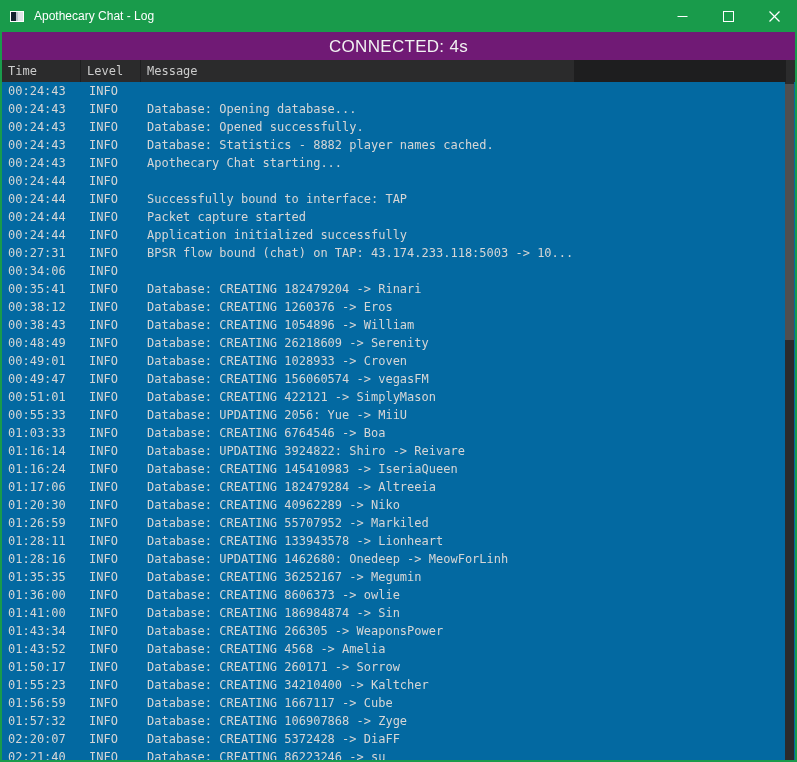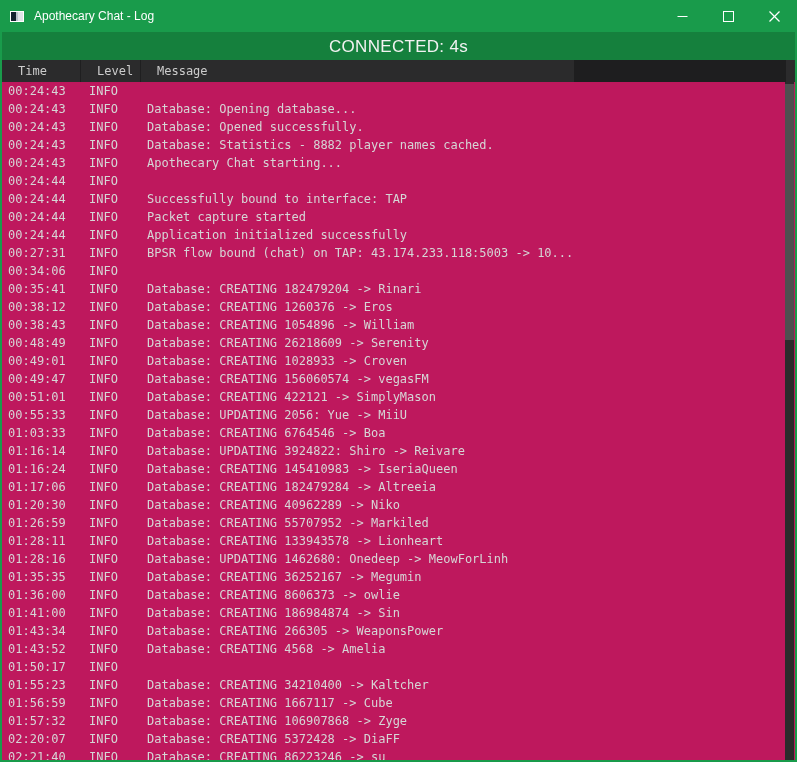--- a/index.html
+++ b/index.html
@@ -64,7 +64,7 @@
     color: #f2f2f2;
     font-size: 17px;
     letter-spacing: 0.3px;
-    background: #15803d;
+    background: #701a75;
   }
   
   .log-area {

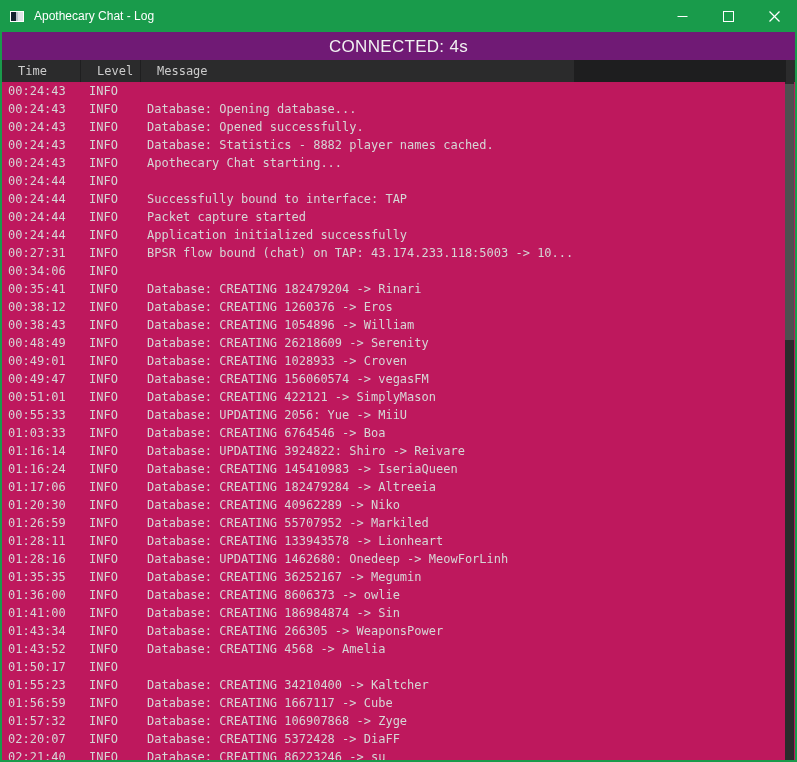--- a/index.html
+++ b/index.html
@@ -80,7 +80,7 @@
   }
   .hcell {
     line-height: 22px;
-    padding-left: 16px;
+    padding-left: 6px;
     box-sizing: border-box;
     border-right: 1px solid #1f1f20;
     white-space: nowrap;

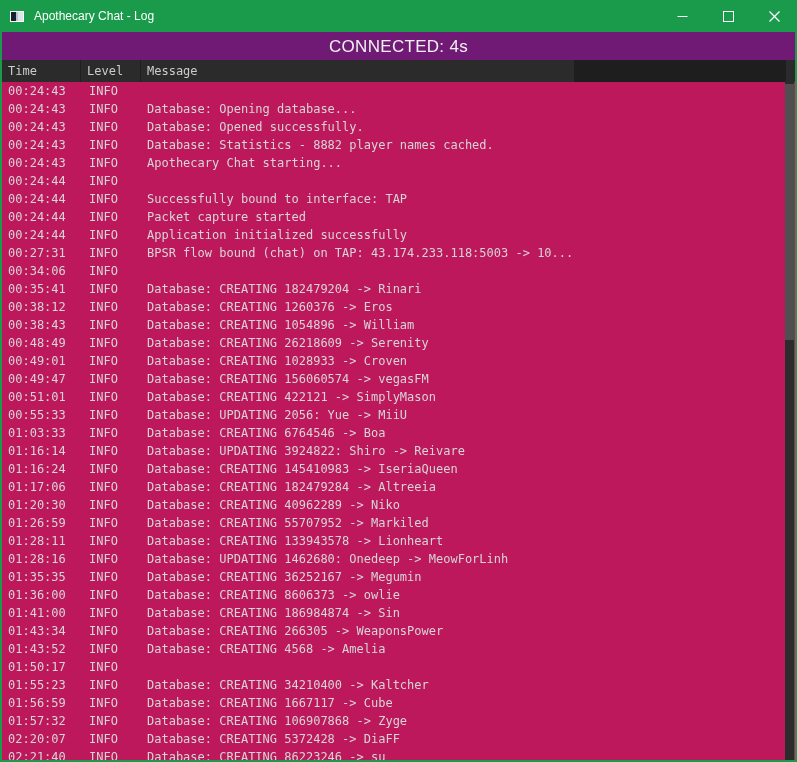--- a/index.html
+++ b/index.html
@@ -94,7 +94,7 @@
   .table-body {
     position: relative;
     height: 678px;
-    background: #be185d;
+    background: #0369a1;
     overflow: hidden;
   }
   .row {

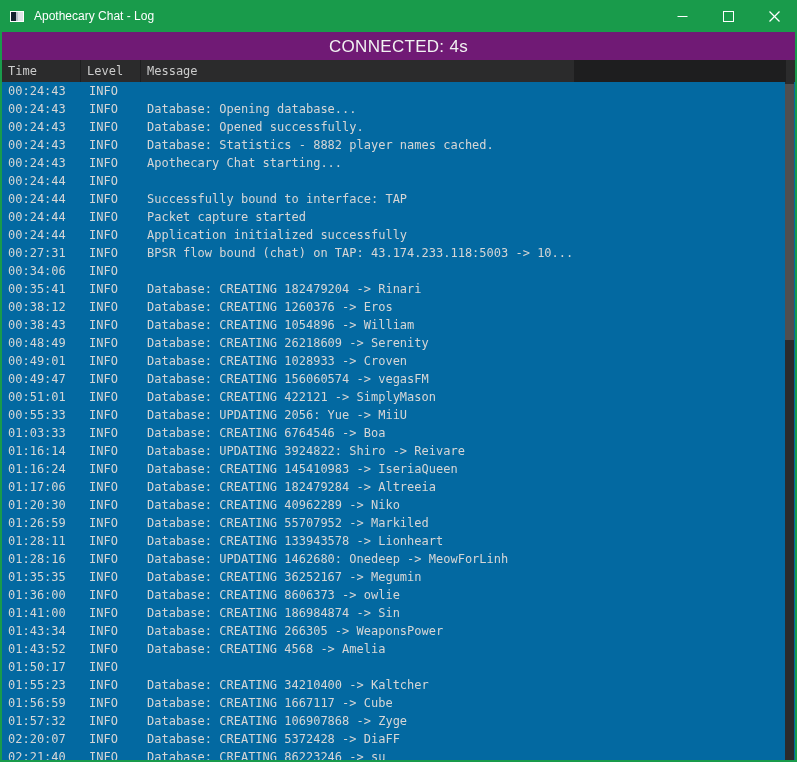--- a/index.html
+++ b/index.html
@@ -367,6 +367,7 @@
   <div class="row">
     <div class="cell c-time">01:50:17</div>
     <div class="cell c-level">INFO</div>
+    <div class="cell c-msg">Database: CREATING 260171 -&gt; Sorrow</div>
   </div>
 
   <div class="row">

